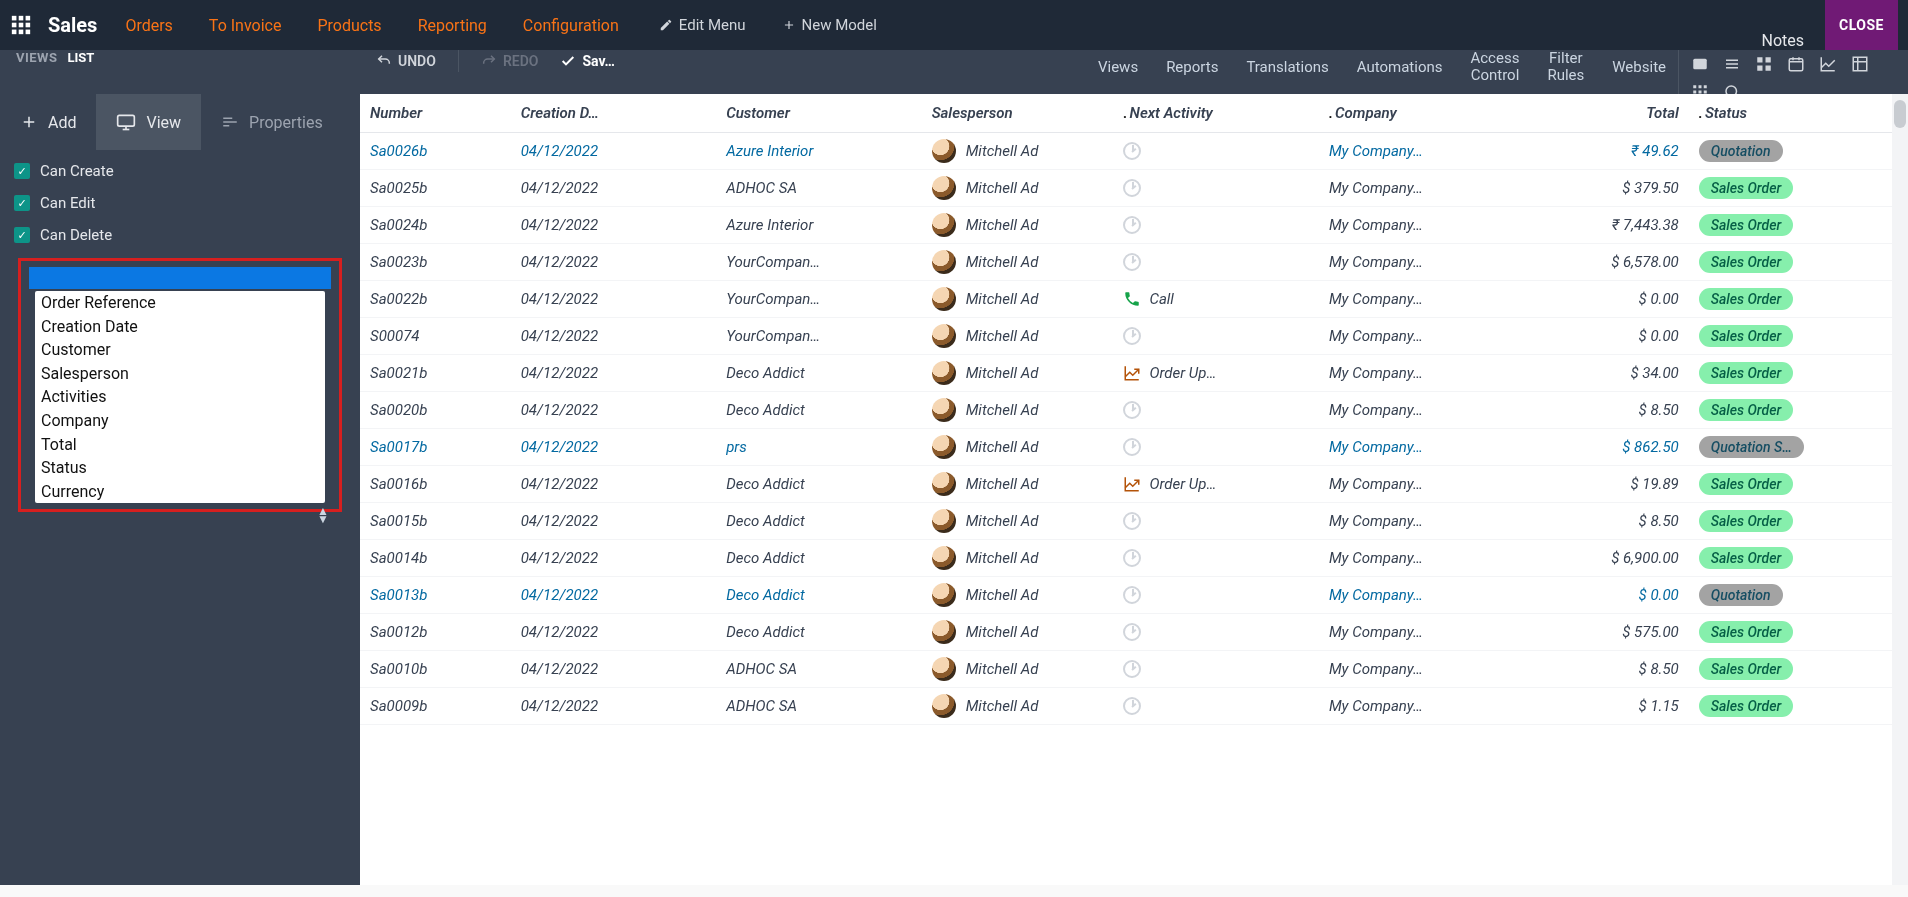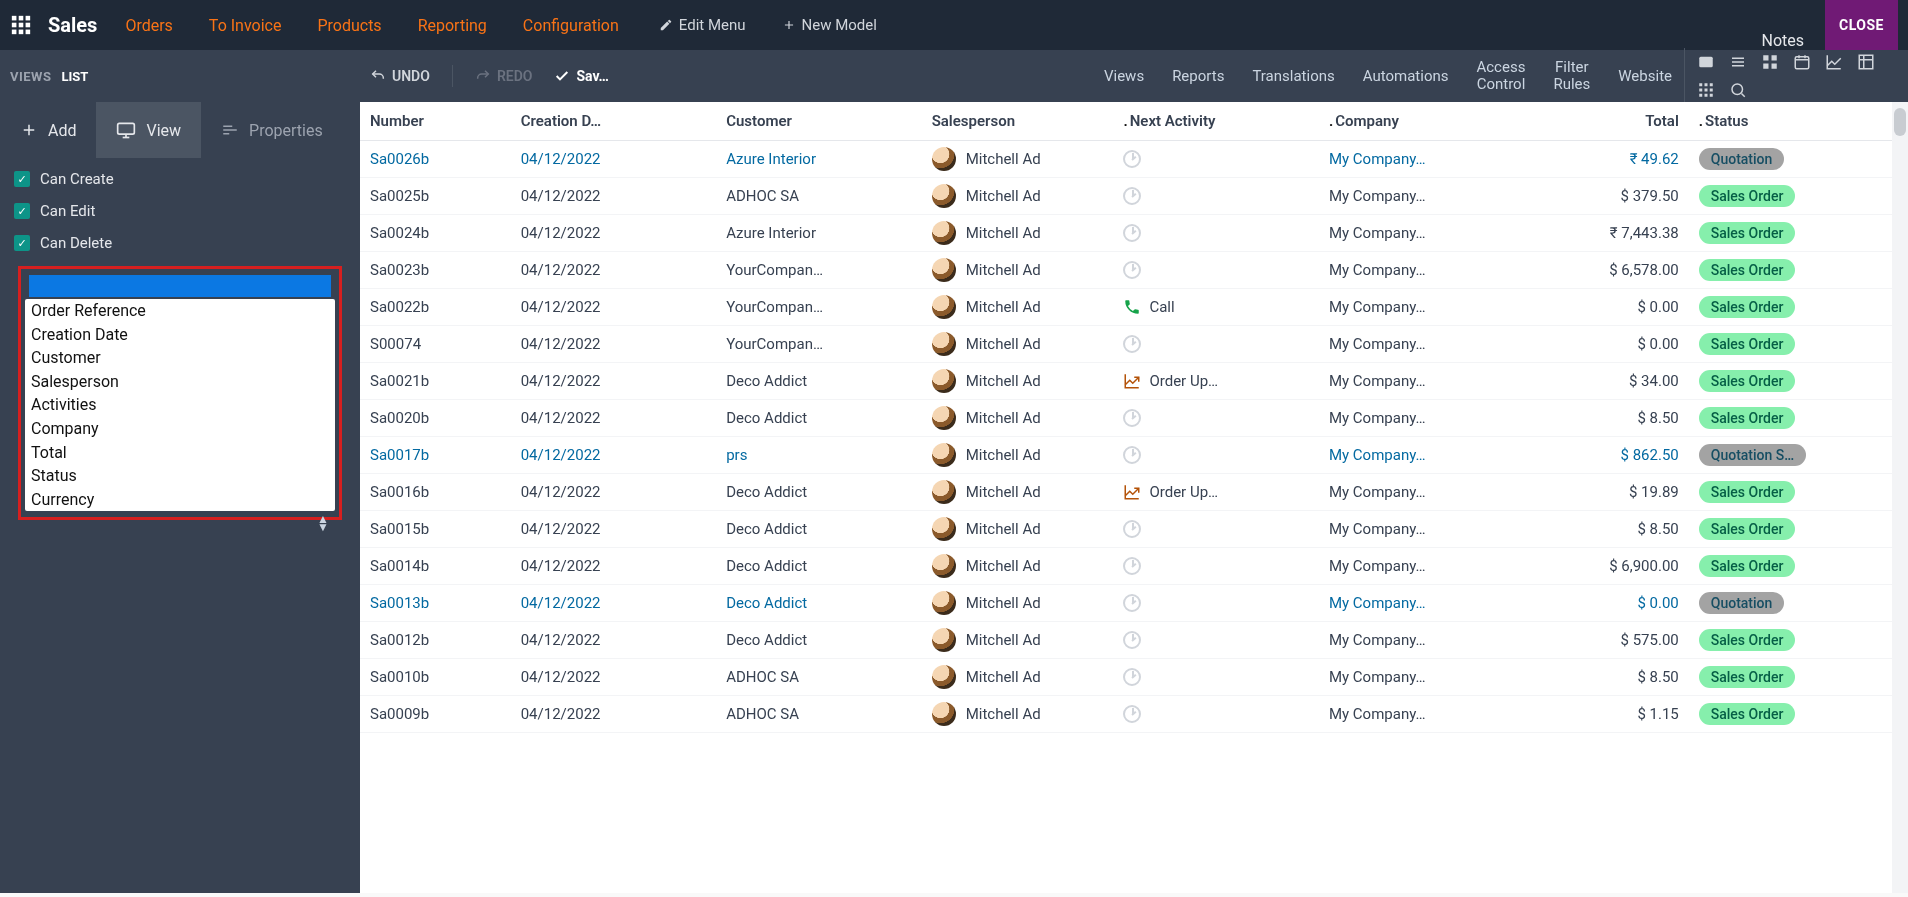--- a/index.html
+++ b/index.html
@@ -19,7 +19,7 @@
   .close-btn { background:#701a75; color:#fff; font-weight:700; height:50px; padding:0 14px; display:flex; align-items:center; cursor:pointer; letter-spacing:0.5px; }
 
   
-  .subbar { background:#374151; height:52px; display:flex; align-items:center; color:#cbd5e1; padding:0 10px; }
+  .subbar { background:#374151; height:44px; display:flex; align-items:flex-start; color:#cbd5e1; padding:0 16px; }
   .subbar .views-label { font-size:13px; font-weight:700; color:#9ca3af; margin-right:10px; letter-spacing:0.5px; }
   .subbar .list-label { font-size:13px; font-weight:700; color:#fff; }
   .subbar-left { width:360px; display:flex; align-items:center; }

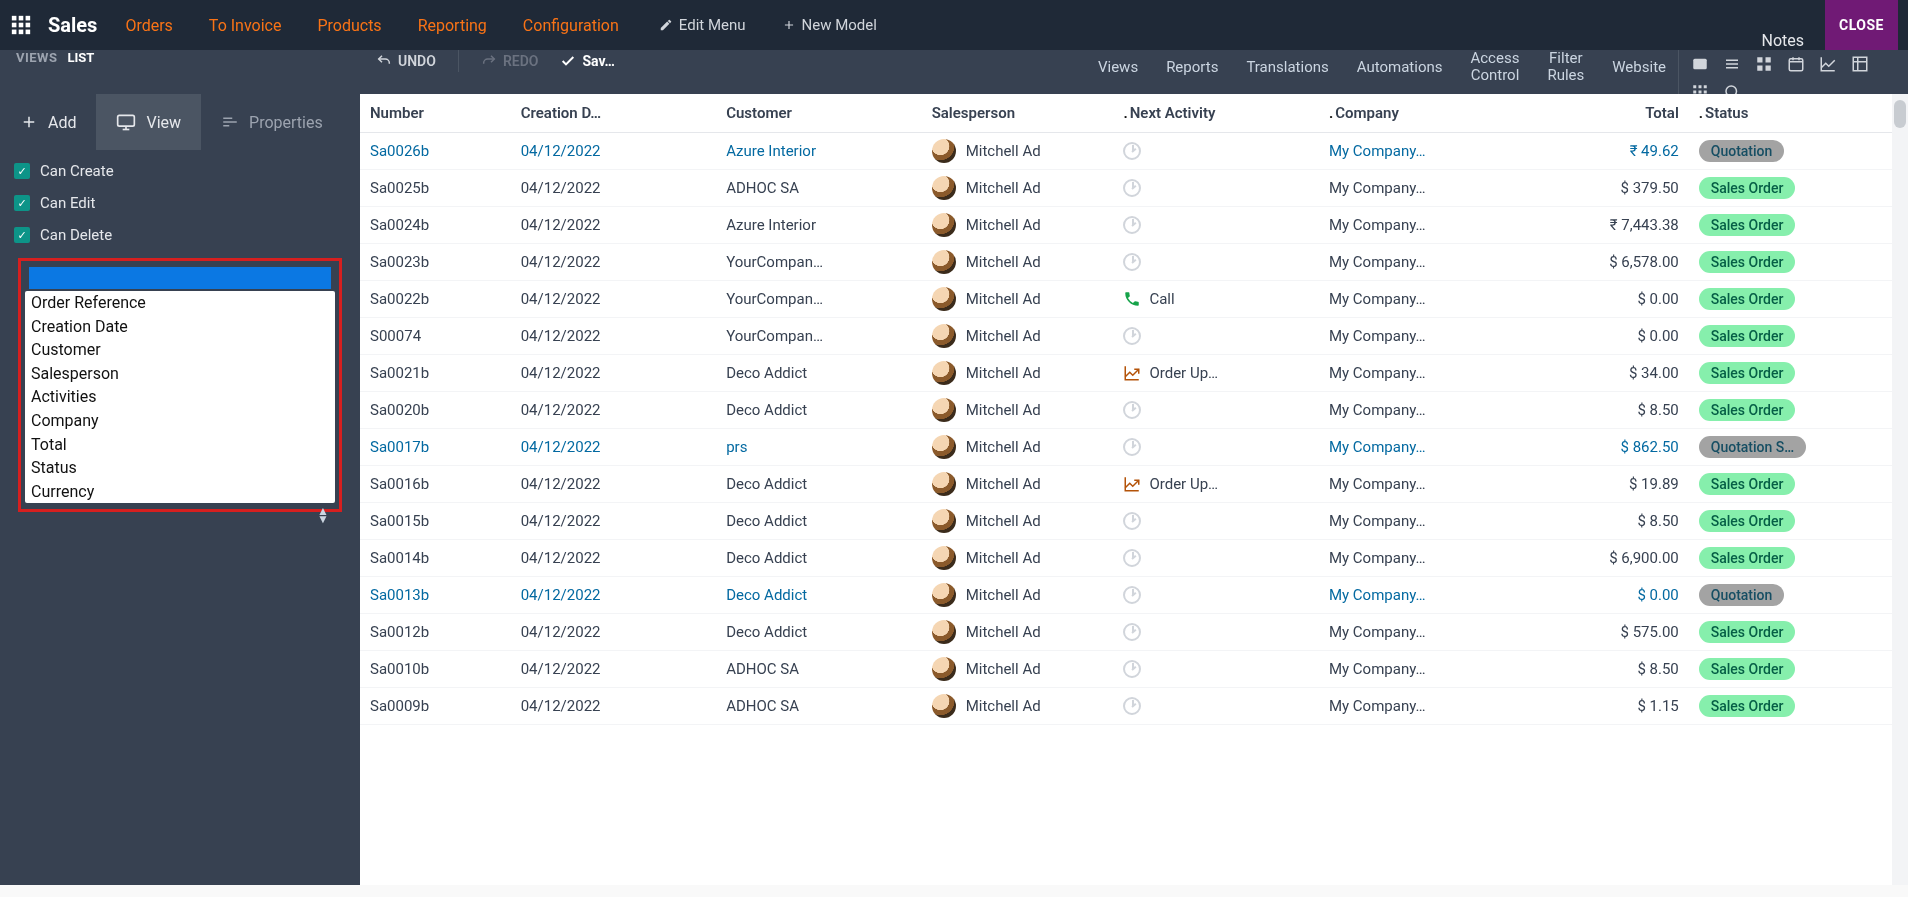--- a/index.html
+++ b/index.html
@@ -52,7 +52,7 @@
   .sort-handle { position:absolute; right:10px; bottom:-14px; color:#cbd5e1; font-size:12px; line-height:0.7;}
   
   
-  .content { flex:1; background:#fff; position:relative; overflow:hidden; }
+  .content { flex:1; background:#fff; position:relative; overflow:hidden;font-style:italic; }
   .table-scroll { overflow-y:auto; height:100%; }
   table { width:100%; border-collapse:collapse; table-layout:fixed; }
   thead th { text-align:left; font-weight:600; font-size:15px; color:#374151; padding:10px 10px; border-bottom:1px solid #e5e7eb; background:#fff; position:sticky; top:0; white-space:nowrap; overflow:hidden; text-overflow:ellipsis;}

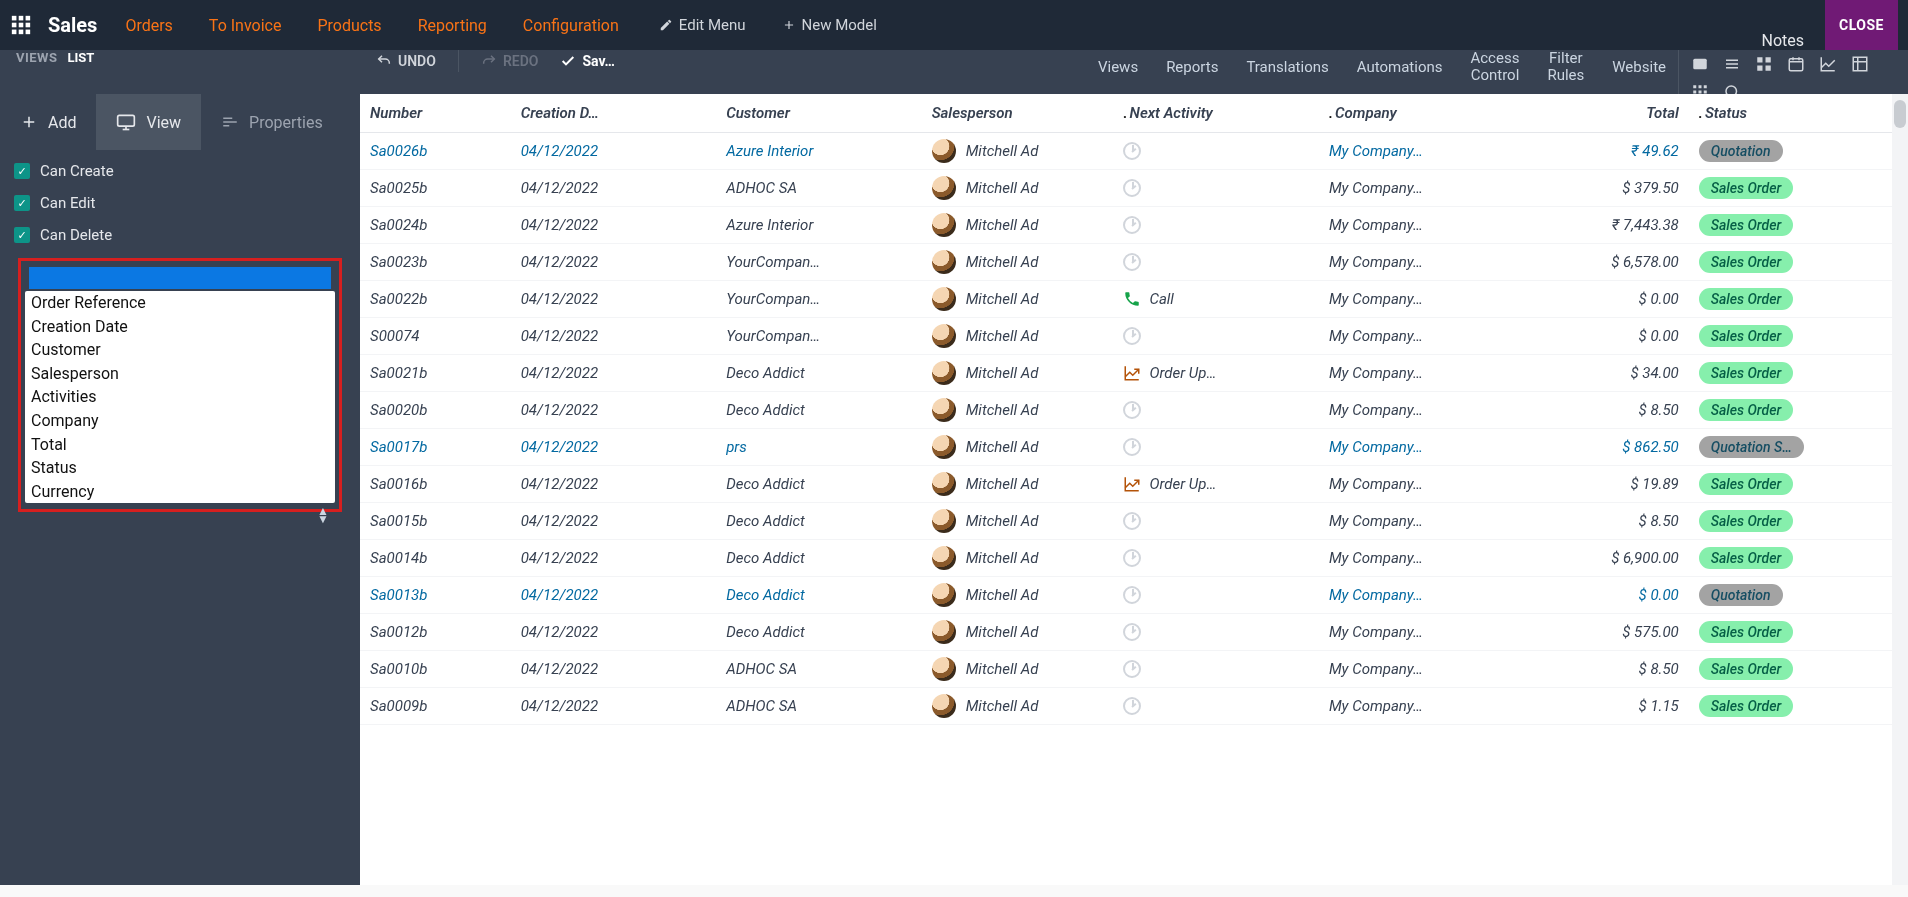--- a/index.html
+++ b/index.html
@@ -47,7 +47,7 @@
   
   .combo-wrap { position:relative; margin:4px 4px 0 4px; border:3px solid #d61f1f; padding:2px 2px 6px 2px; }
   .combo-input { width: calc(100% - 12px); margin:4px 6px 2px 6px; height:22px; background:#0b78e3; border:none;}
-  .combo-list { background:#fff; color:#111; margin:0 2px; border-radius:2px; }
+  .combo-list { background:#fff; color:#111; margin:0 12px; border-radius:2px; }
   .combo-list div { padding:1px 6px; font-size:16px; line-height:1.35; cursor:pointer;}
   .sort-handle { position:absolute; right:10px; bottom:-14px; color:#cbd5e1; font-size:12px; line-height:0.7;}
   

